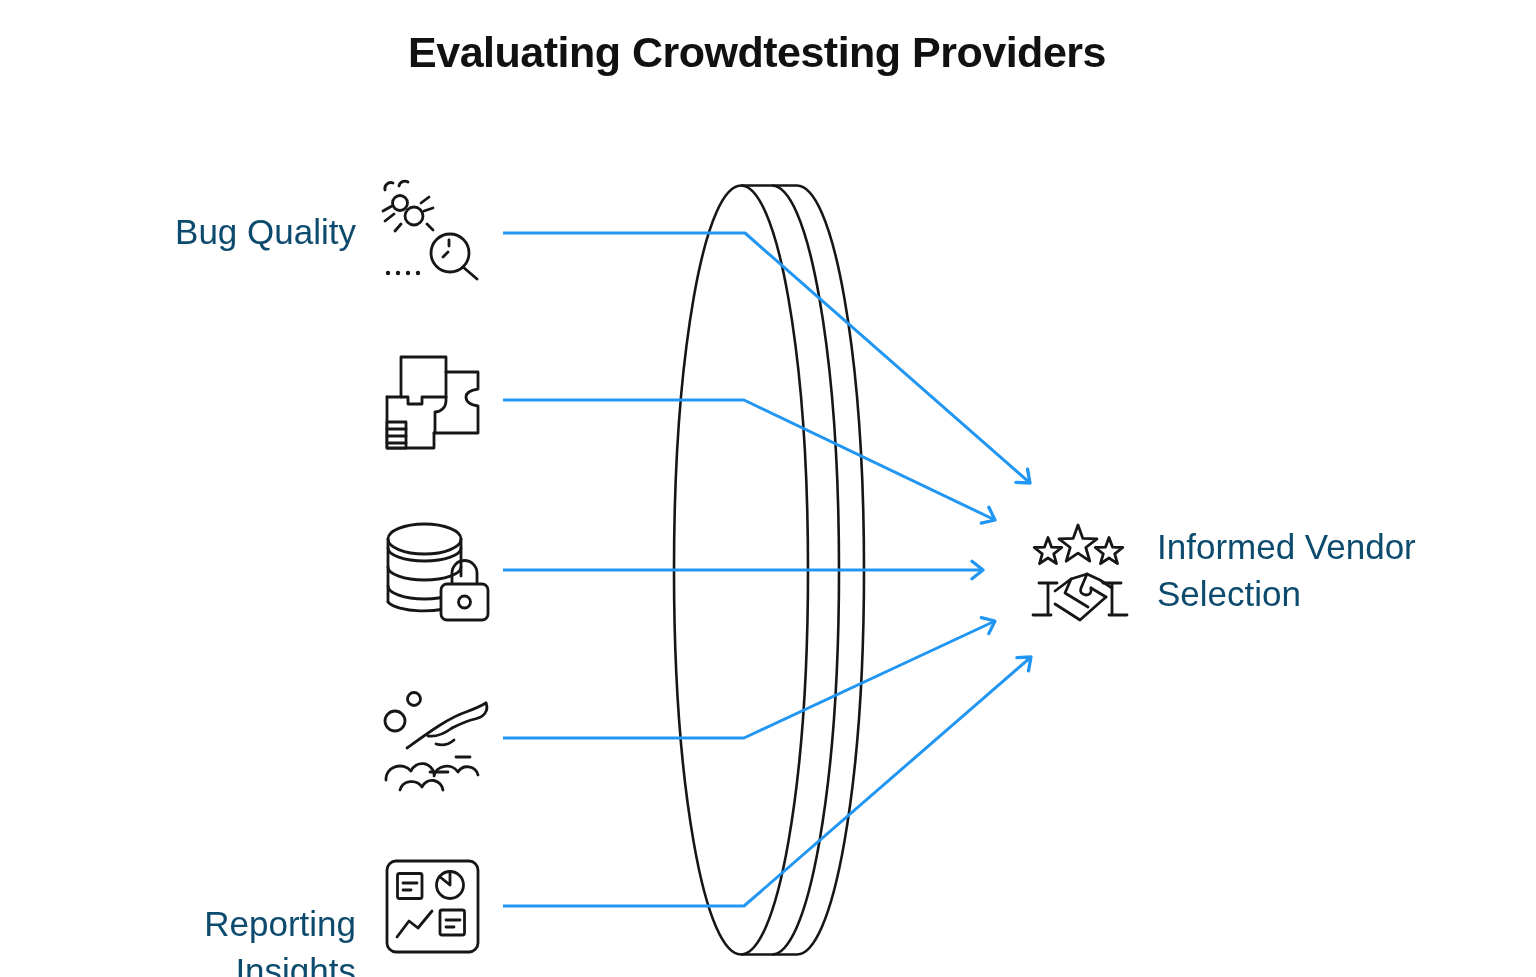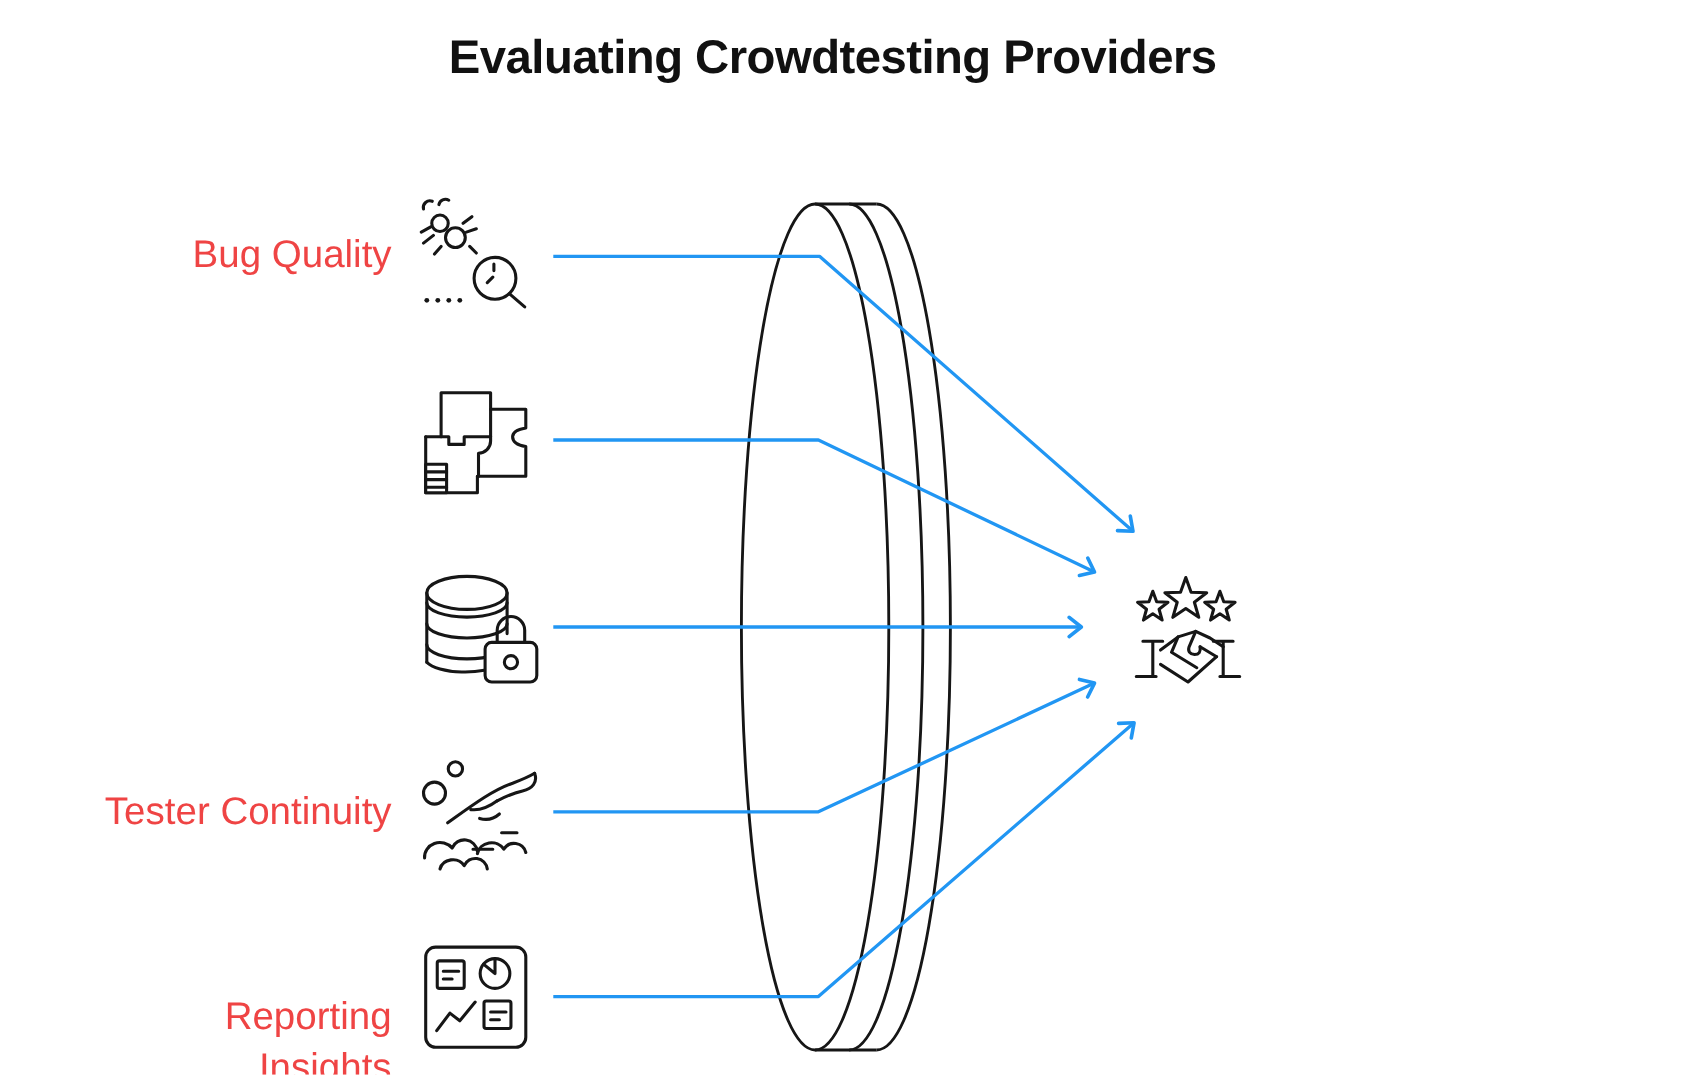--- a/index.html
+++ b/index.html
@@ -8,7 +8,7 @@
   .title{position:absolute;top:28px;left:0;width:1514px;text-align:center;
          font-size:43px;font-weight:700;color:#111;letter-spacing:-0.5px;}
   .gfx{position:absolute;left:0;top:0;}
-  .label{position:absolute;font-size:35px;line-height:47px;color:#ef4444;white-space:pre-line;}
+  .label{position:absolute;font-size:35px;line-height:47px;color:#0c4a6e;white-space:pre-line;}
   .factor{right:1180px;text-align:right;}
   .f1{top:208px}.f2{top:355px}.f3{top:523px}.f4{top:714px}.f5{top:900px}
   .outcome{left:1157px;top:523px;text-align:left;}

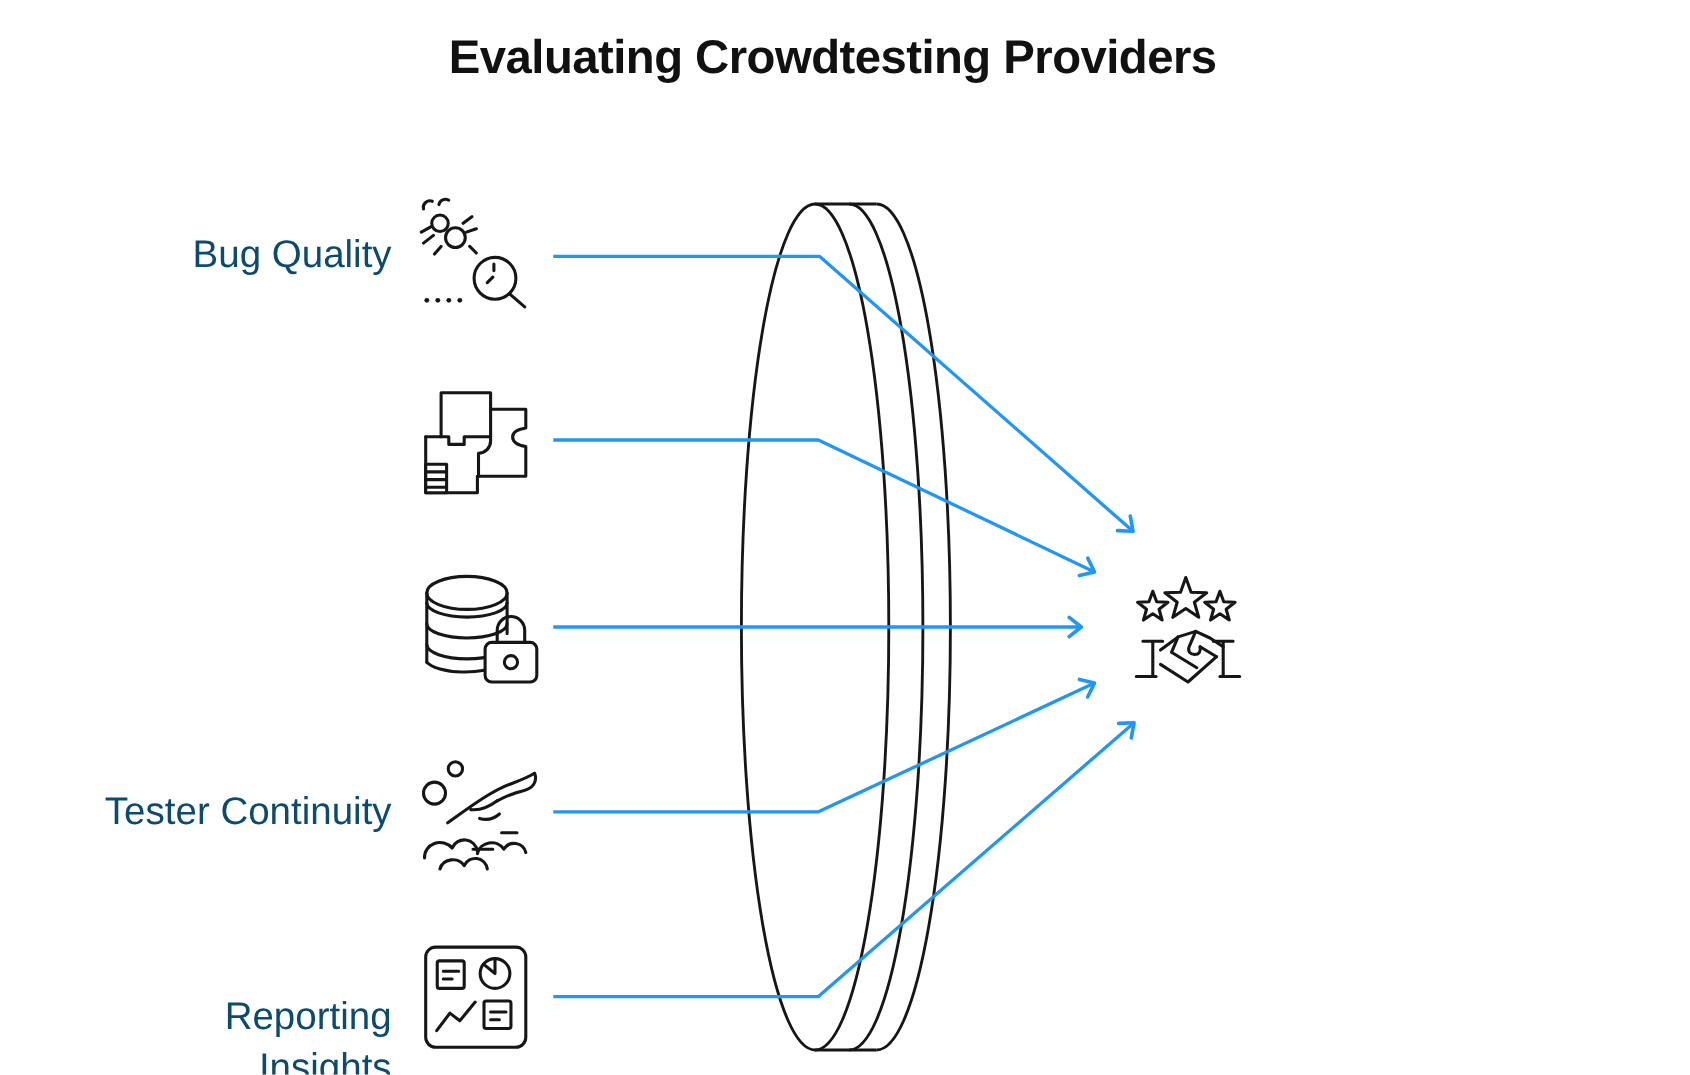--- a/index.html
+++ b/index.html
@@ -128,6 +128,8 @@
   <div class="label factor f5">Reporting
 Insights</div>
 
+  <div class="label outcome">Informed Vendor
+Selection</div>
 </div>
 
 </body></html>

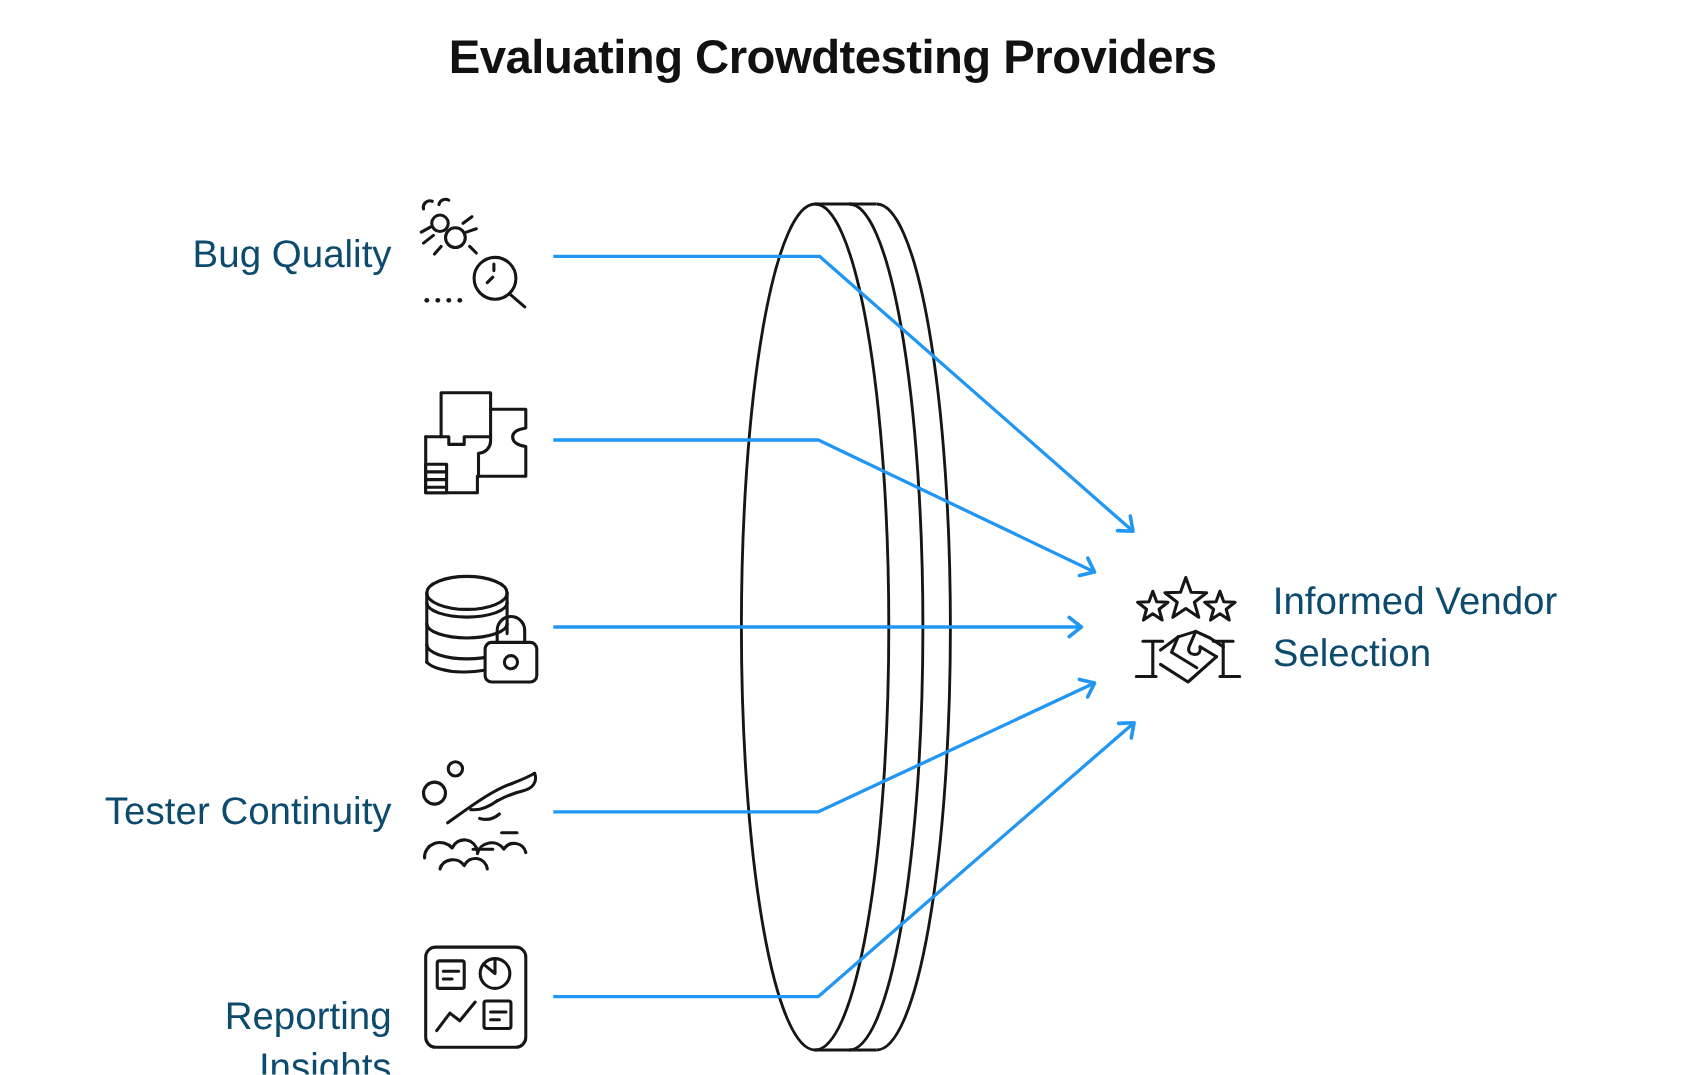--- a/index.html
+++ b/index.html
@@ -124,7 +124,6 @@
   <div class="title">Evaluating Crowdtesting Providers</div>
 
   <div class="label factor f1">Bug Quality</div>
-  <div class="label factor f4">Tester Continuity</div>
   <div class="label factor f5">Reporting
 Insights</div>
 

